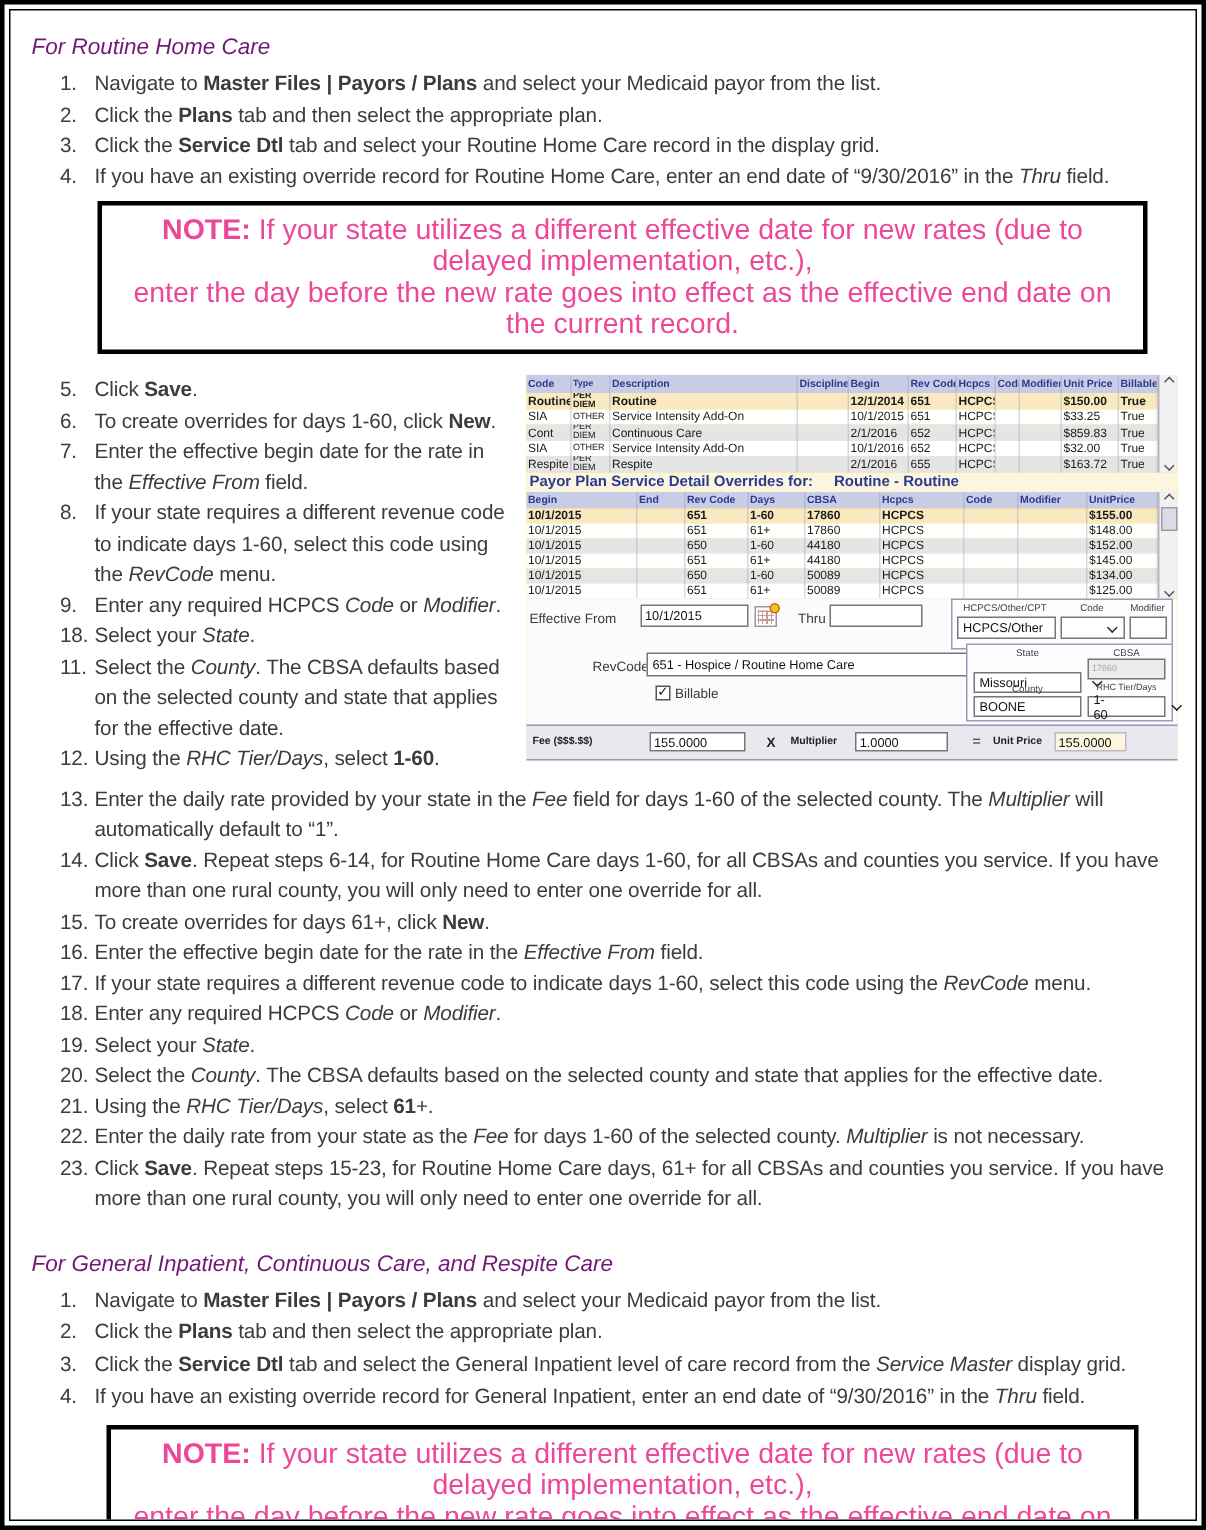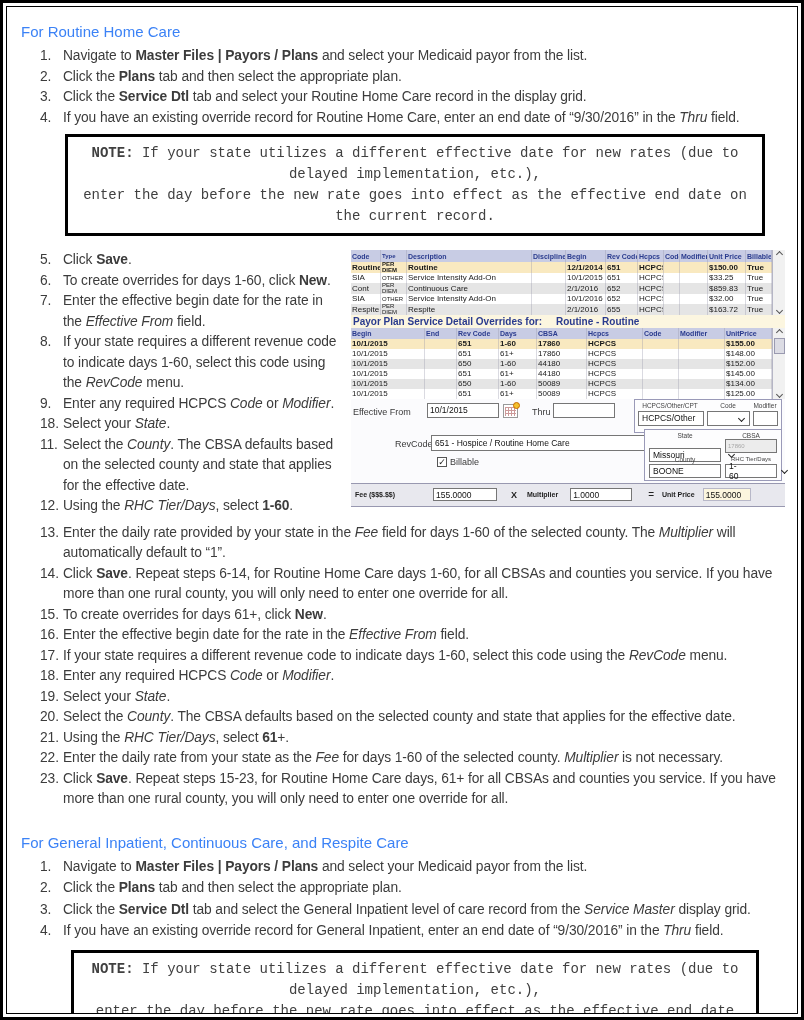--- a/index.html
+++ b/index.html
@@ -5,7 +5,7 @@
   html,body{margin:0;padding:0;background:#fff;}
   .page{width:804px;height:1020px;box-sizing:border-box;border:3px solid #000;padding:3px;font-family:"Liberation Sans",sans-serif;}
   .inner{box-sizing:border-box;border:1px solid #000;width:100%;height:100%;padding:6px 12px 0 12px;overflow:hidden;}
-  .heading{font-size:15px;color:#3b82f6;margin:10px 0 6px 2px;}
+  .heading{font-size:15px;color:#701a75;margin:10px 0 6px 2px;font-style:italic;}
   .heading.h2{margin-top:24px;}
   .steps{margin-left:21px;}
   .step{display:flex;font-size:13.8px;line-height:20.5px;color:#3c3c3c;letter-spacing:-0.1px;}

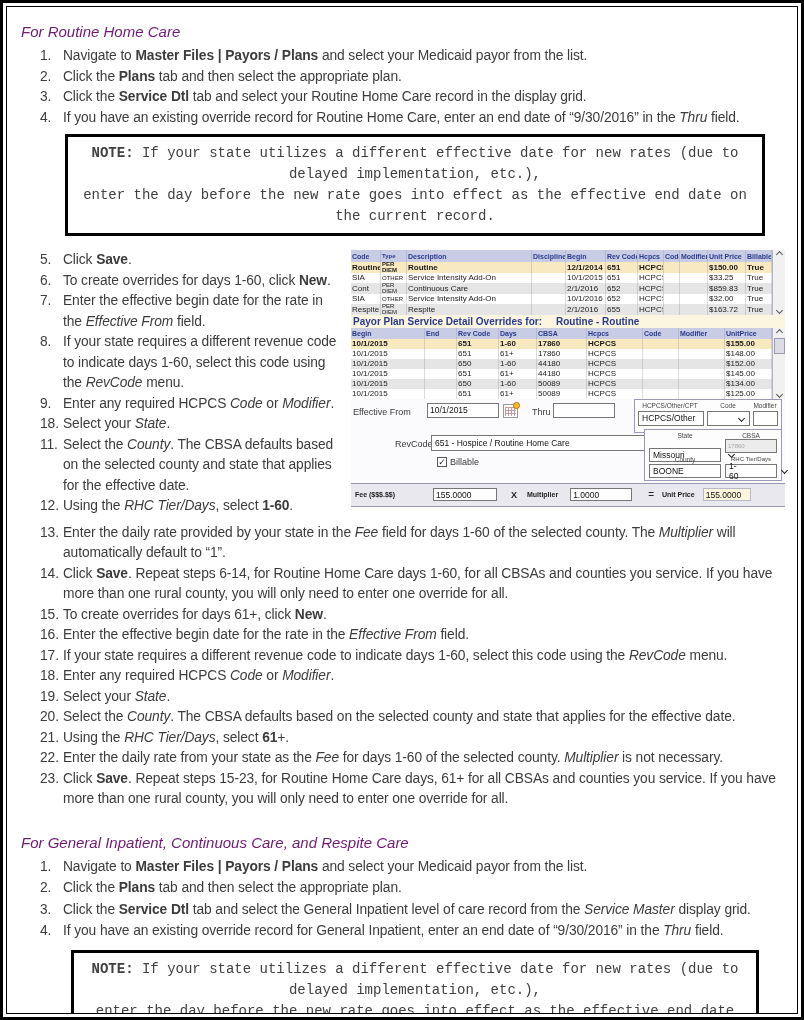--- a/index.html
+++ b/index.html
@@ -16,7 +16,7 @@
   .s2 .step{margin-bottom:1px;}
   .notebox{box-sizing:border-box;border:3px solid #000;margin:6px 0 14px 46px;width:700px;padding:6px 10px;text-align:center;}
   .notebox.nb2{margin:8px 0 12px 52px;width:688px;}
-  .noteline{font-size:14px;line-height:21px;color:#404040;font-family:Liberation Mono, monospace;}
+  .noteline{font-size:19px;line-height:21px;color:#ec4899;}
   .flow{margin-top:8px;}
   .after{clear:both;padding-top:6px;}
 

